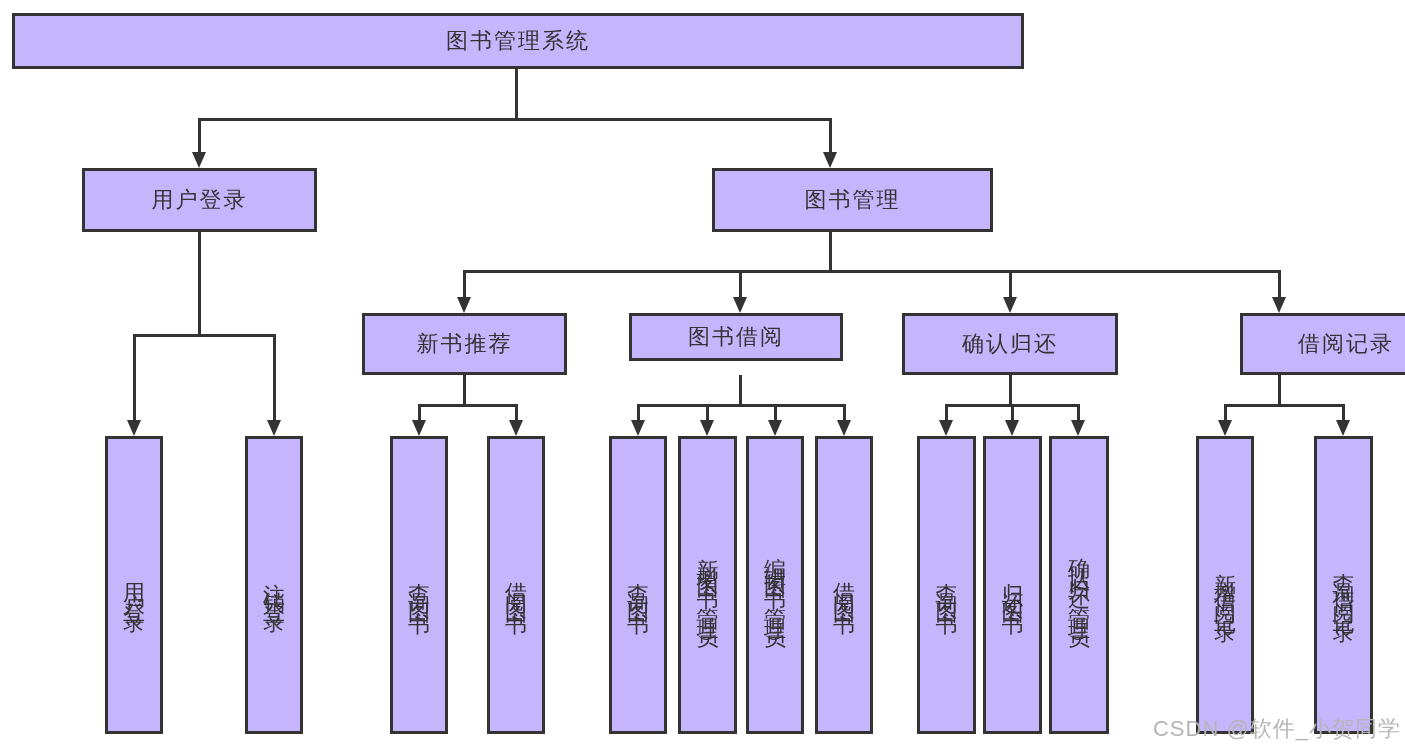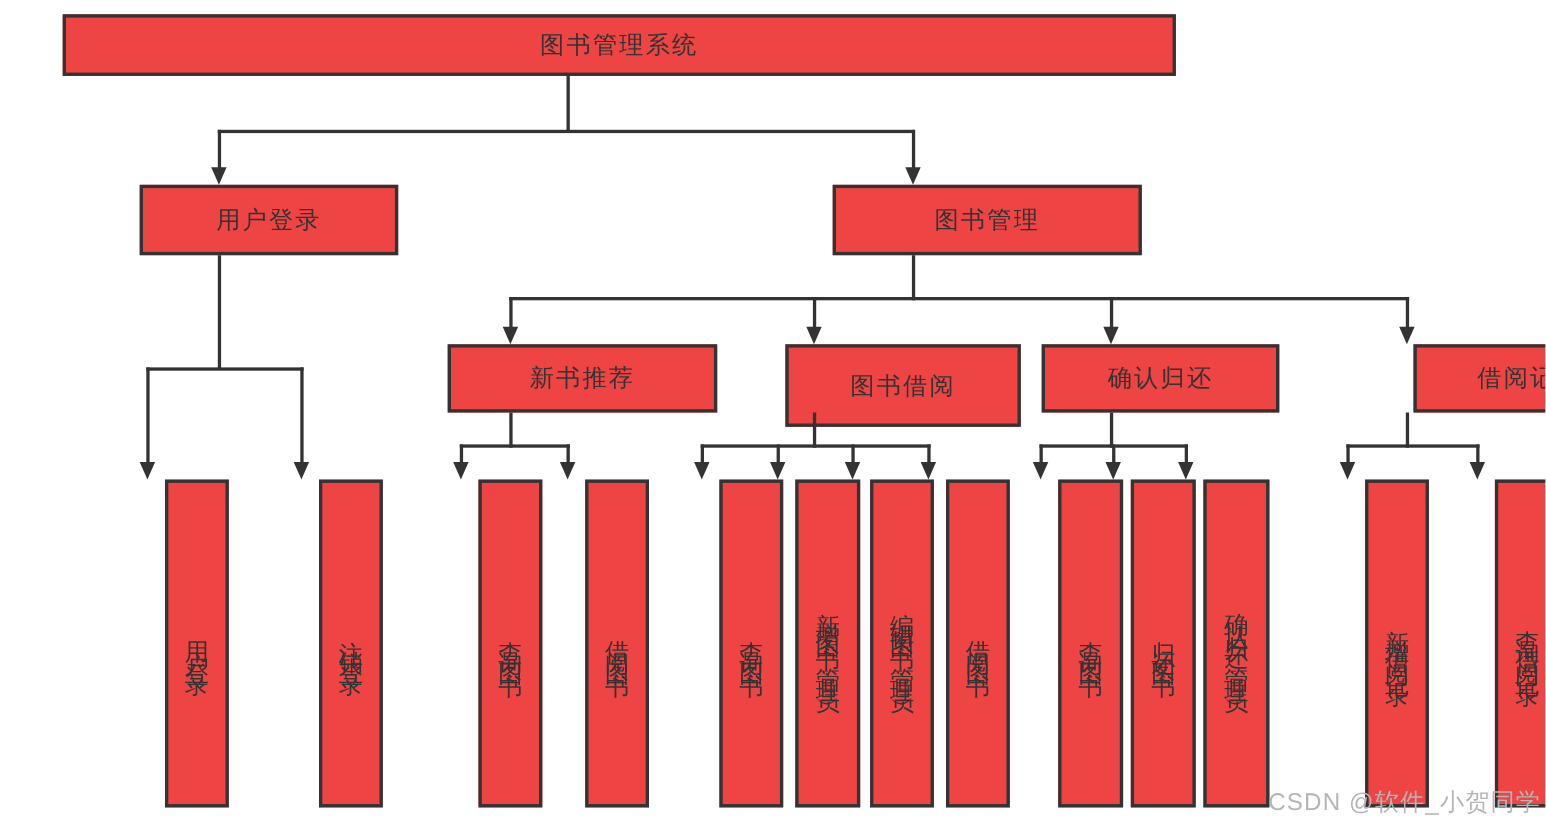--- a/index.html
+++ b/index.html
@@ -15,12 +15,11 @@
     position:absolute;
     box-sizing:border-box;
     border:3px solid var(--line,#333333);
-    background:#ef4444;
+    background:#c4b5fd;
     display:flex;
     align-items:center;
     justify-content:center;
     text-align:center;
-    margin-left:45px;
   }
   .node.h{
     font-size:22px;

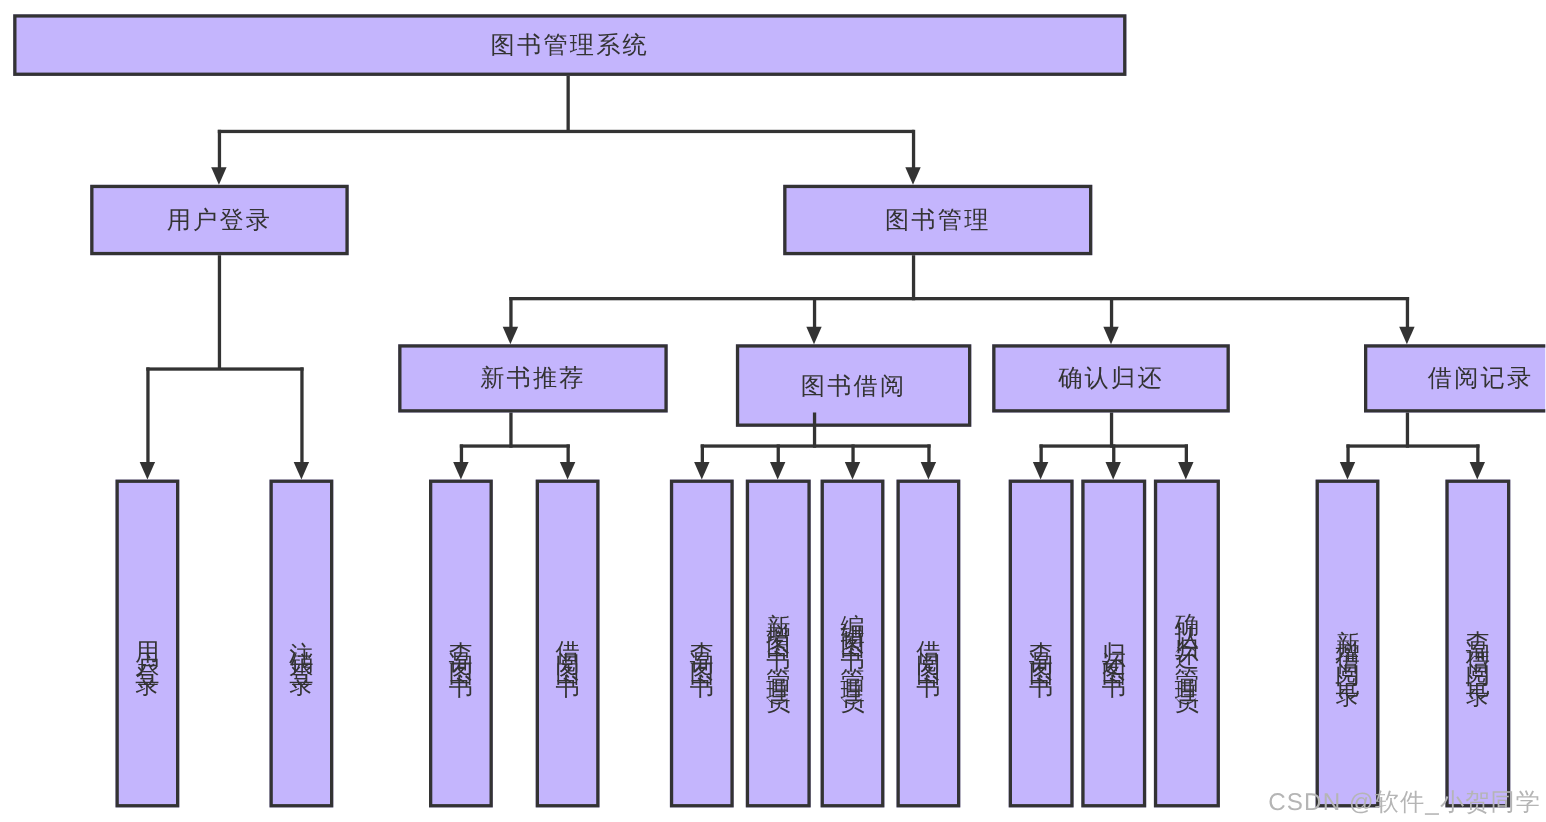--- a/index.html
+++ b/index.html
@@ -66,7 +66,7 @@
   <div class="node h" style="left:82px;top:168px;width:235px;height:64px">用户登录</div>
   <div class="node h" style="left:712px;top:168px;width:281px;height:64px">图书管理</div>
 
-  <div class="node h" style="left:362px;top:313px;width:245px;height:62px">新书推荐</div>
+  <div class="node h" style="left:362px;top:313px;width:205px;height:62px">新书推荐</div>
   <div class="node h" style="left:669px;top:313px;width:214px;height:75px">图书借阅</div>
   <div class="node h" style="left:902px;top:313px;width:216px;height:62px">确认归还</div>
   <div class="node h" style="left:1240px;top:313px;width:212px;height:62px">借阅记录</div>

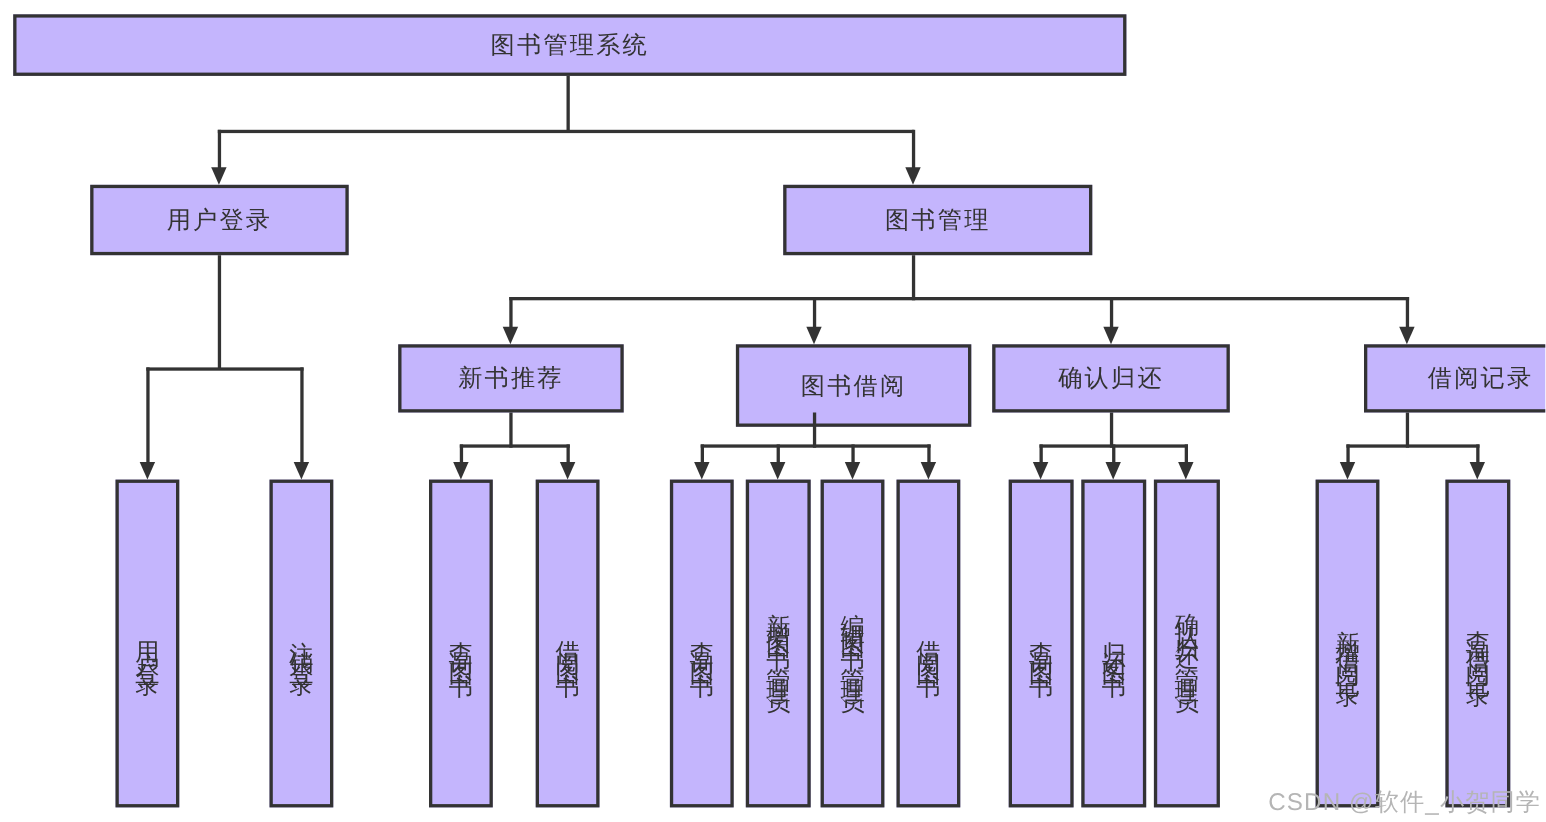--- a/index.html
+++ b/index.html
@@ -67,7 +67,7 @@
   <div class="node h" style="left:712px;top:168px;width:281px;height:64px">图书管理</div>
 
   <div class="node h" style="left:362px;top:313px;width:205px;height:62px">新书推荐</div>
-  <div class="node h" style="left:669px;top:313px;width:214px;height:75px">图书借阅</div>
+  <div class="node h" style="left:629px;top:313px;width:214px;height:48px">图书借阅</div>
   <div class="node h" style="left:902px;top:313px;width:216px;height:62px">确认归还</div>
   <div class="node h" style="left:1240px;top:313px;width:212px;height:62px">借阅记录</div>
 

